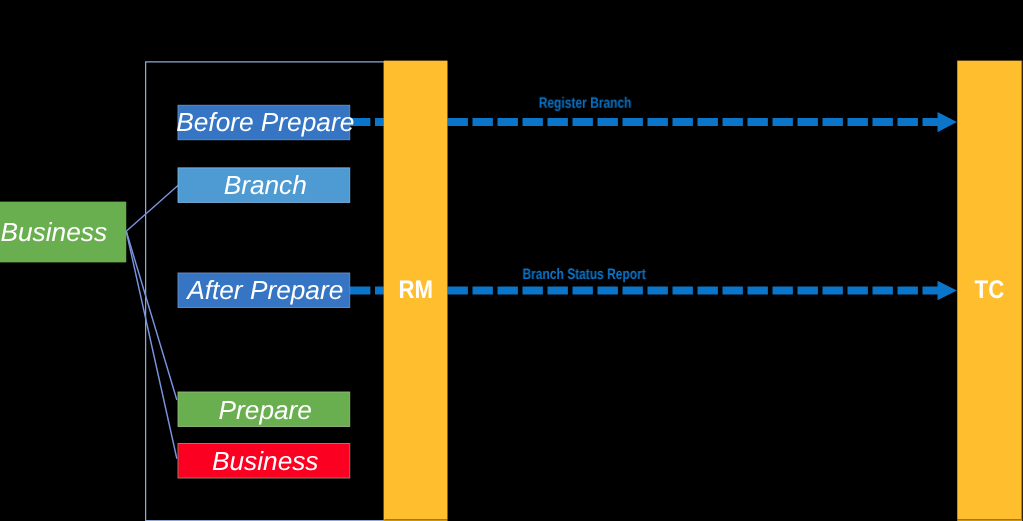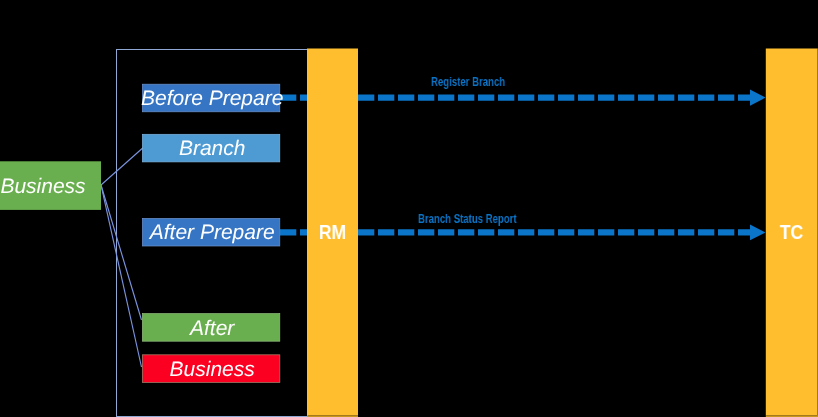--- a/index.html
+++ b/index.html
@@ -117,7 +117,7 @@
   <div class="node-label" style="left:142.4px; top:84.2px; width:137.4px; height:27.6px;">Before Prepare</div>
   <div class="node-label" style="left:142.4px; top:134.3px; width:137.4px; height:27.6px;">Branch</div>
   <div class="node-label" style="left:142.4px; top:218.4px; width:137.4px; height:27.6px;font-style:italic;">After Prepare</div>
-  <div class="node-label" style="left:142.4px; top:313.6px; width:137.4px; height:27.6px;">After</div>
+  <div class="node-label" style="left:142.4px; top:313.6px; width:137.4px; height:27.6px;">Prepare</div>
   <div class="node-label" style="left:142.4px; top:354.8px; width:137.4px; height:27.6px;">Business</div>
 
   <div class="pillar-label" style="left:307px; top:218px; width:51px; height:28px;">RM</div>

